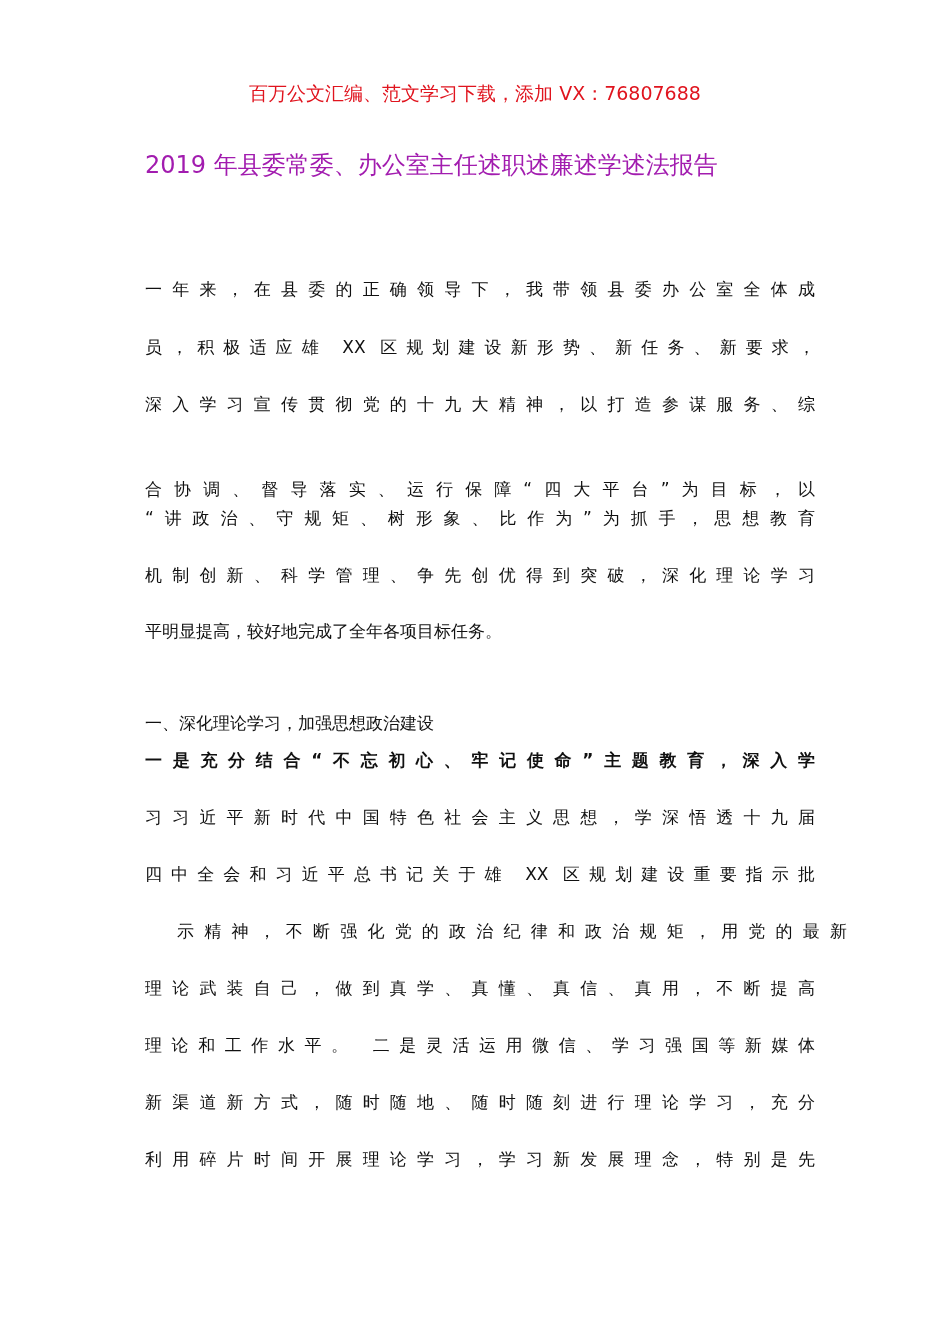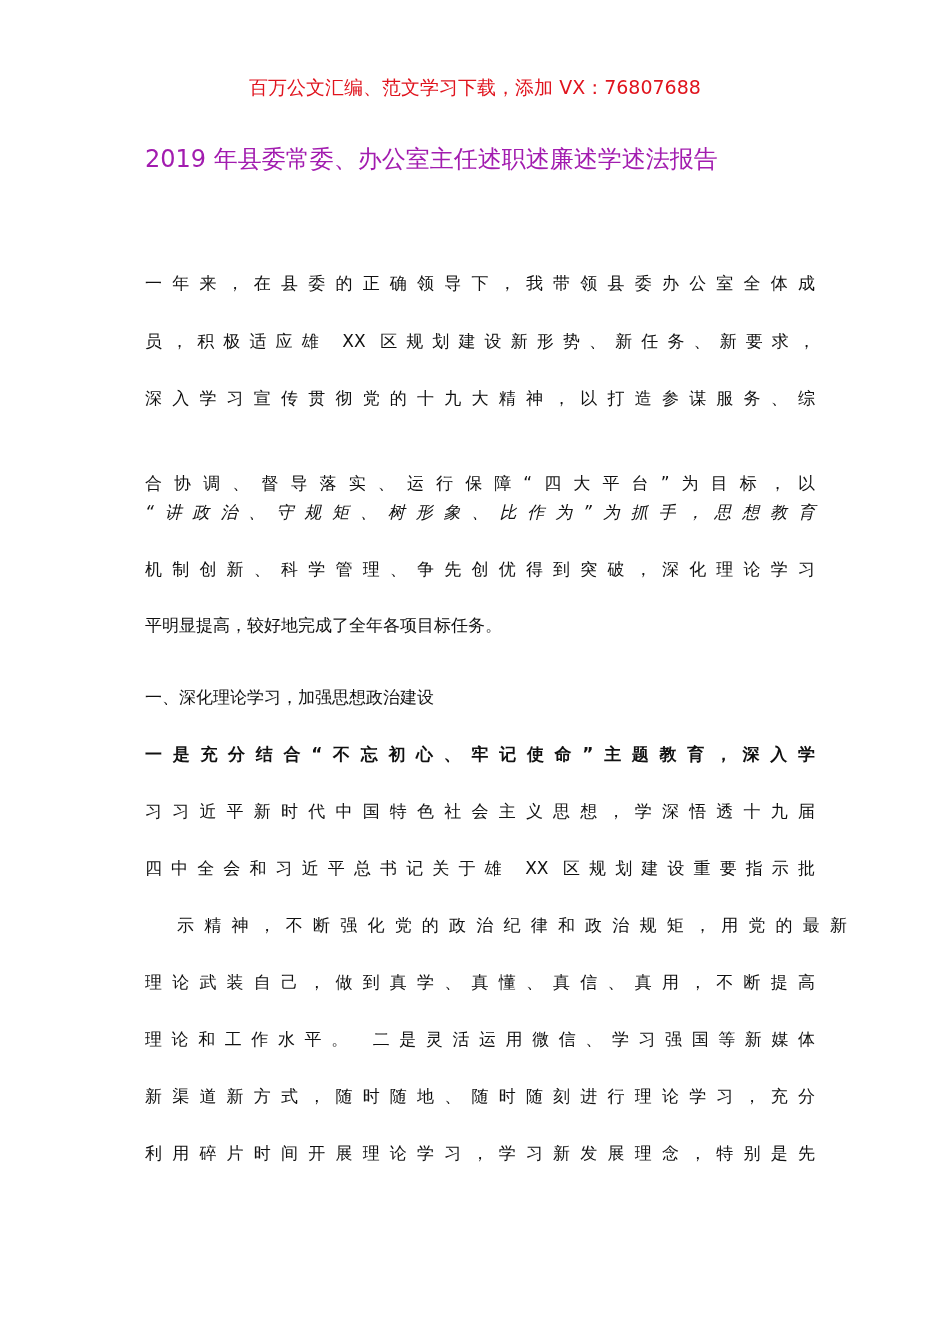--- a/index.html
+++ b/index.html
@@ -17,7 +17,7 @@
     }
     .page {
       position: absolute;
-      left: 0; top: 6px;
+      left: 0; top: 12px;
       width: 950px;
       height: 988px;
       background: #ffffff;

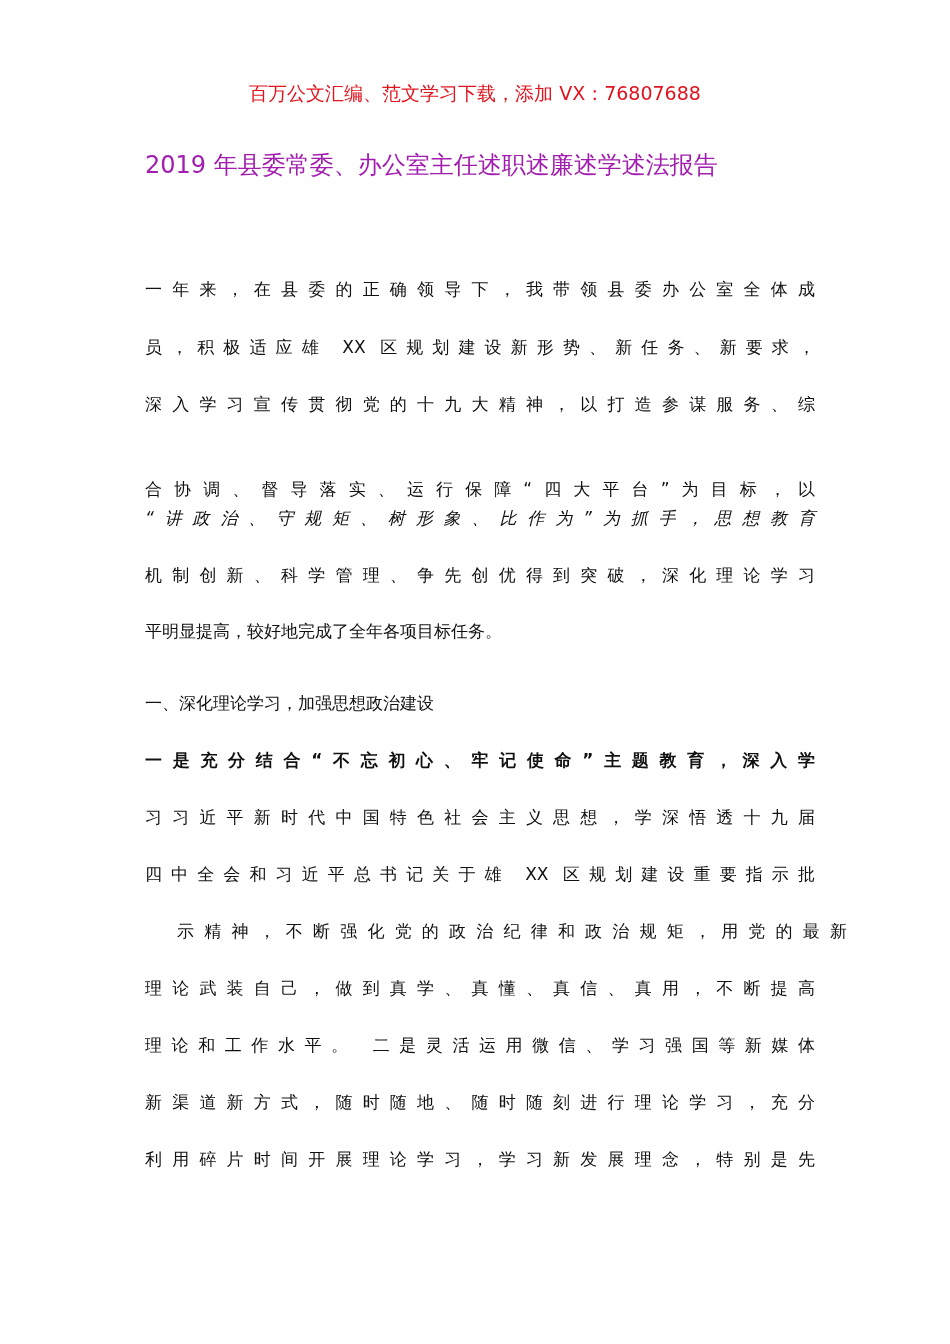--- a/index.html
+++ b/index.html
@@ -76,7 +76,7 @@
     <div class="line" style="top:318px;">员，积极适应雄 XX 区规划建设新形势、新任务、新要求，</div>
     <div class="line" style="top:375px;">深入学习宣传贯彻党的十九大精神，以打造参谋服务、综</div>
     <div class="line" style="top:432px;margin-top:28px;">合协调、督导落实、运行保障“四大平台”为目标，以</div>
-    <div class="line" style="top:489px;font-style:italic;">“讲政治、守规矩、树形象、比作为”为抓手，思想教育</div>
+    <div class="line" style="top:489px;">“讲政治、守规矩、树形象、比作为”为抓手，思想教育</div>
     <div class="line" style="top:546px;">机制创新、科学管理、争先创优得到突破，深化理论学习</div>
     <div class="line last" style="top:603px;font-family:Liberation Serif, serif;">平明显提高，较好地完成了全年各项目标任务。</div>
   </div>

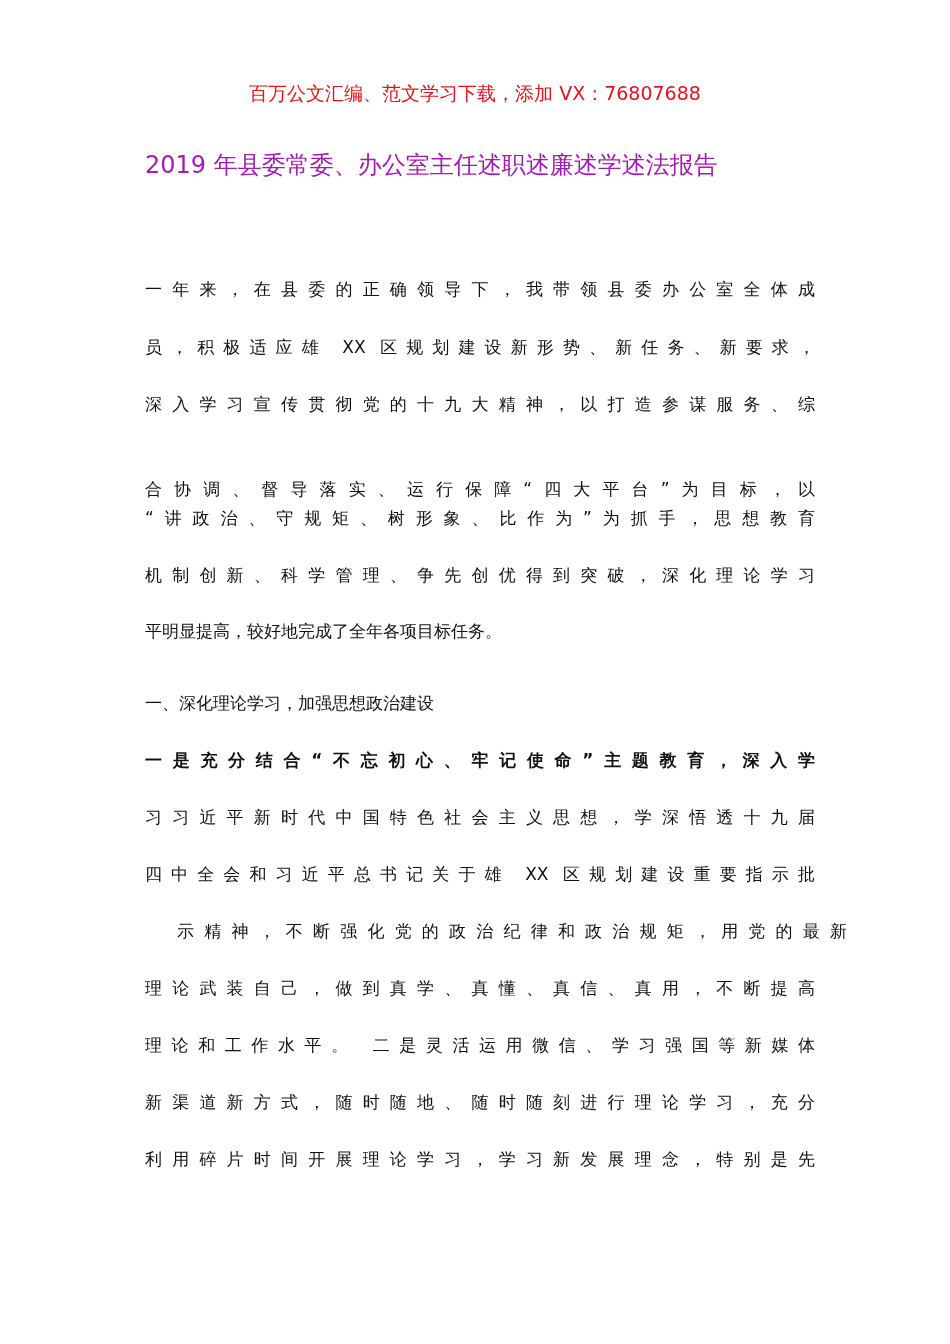--- a/index.html
+++ b/index.html
@@ -60,6 +60,7 @@
     .line.heading {
       text-align-last: left;
       width: auto;
+      margin-top: 20px;
     }
   </style>
 </head>

